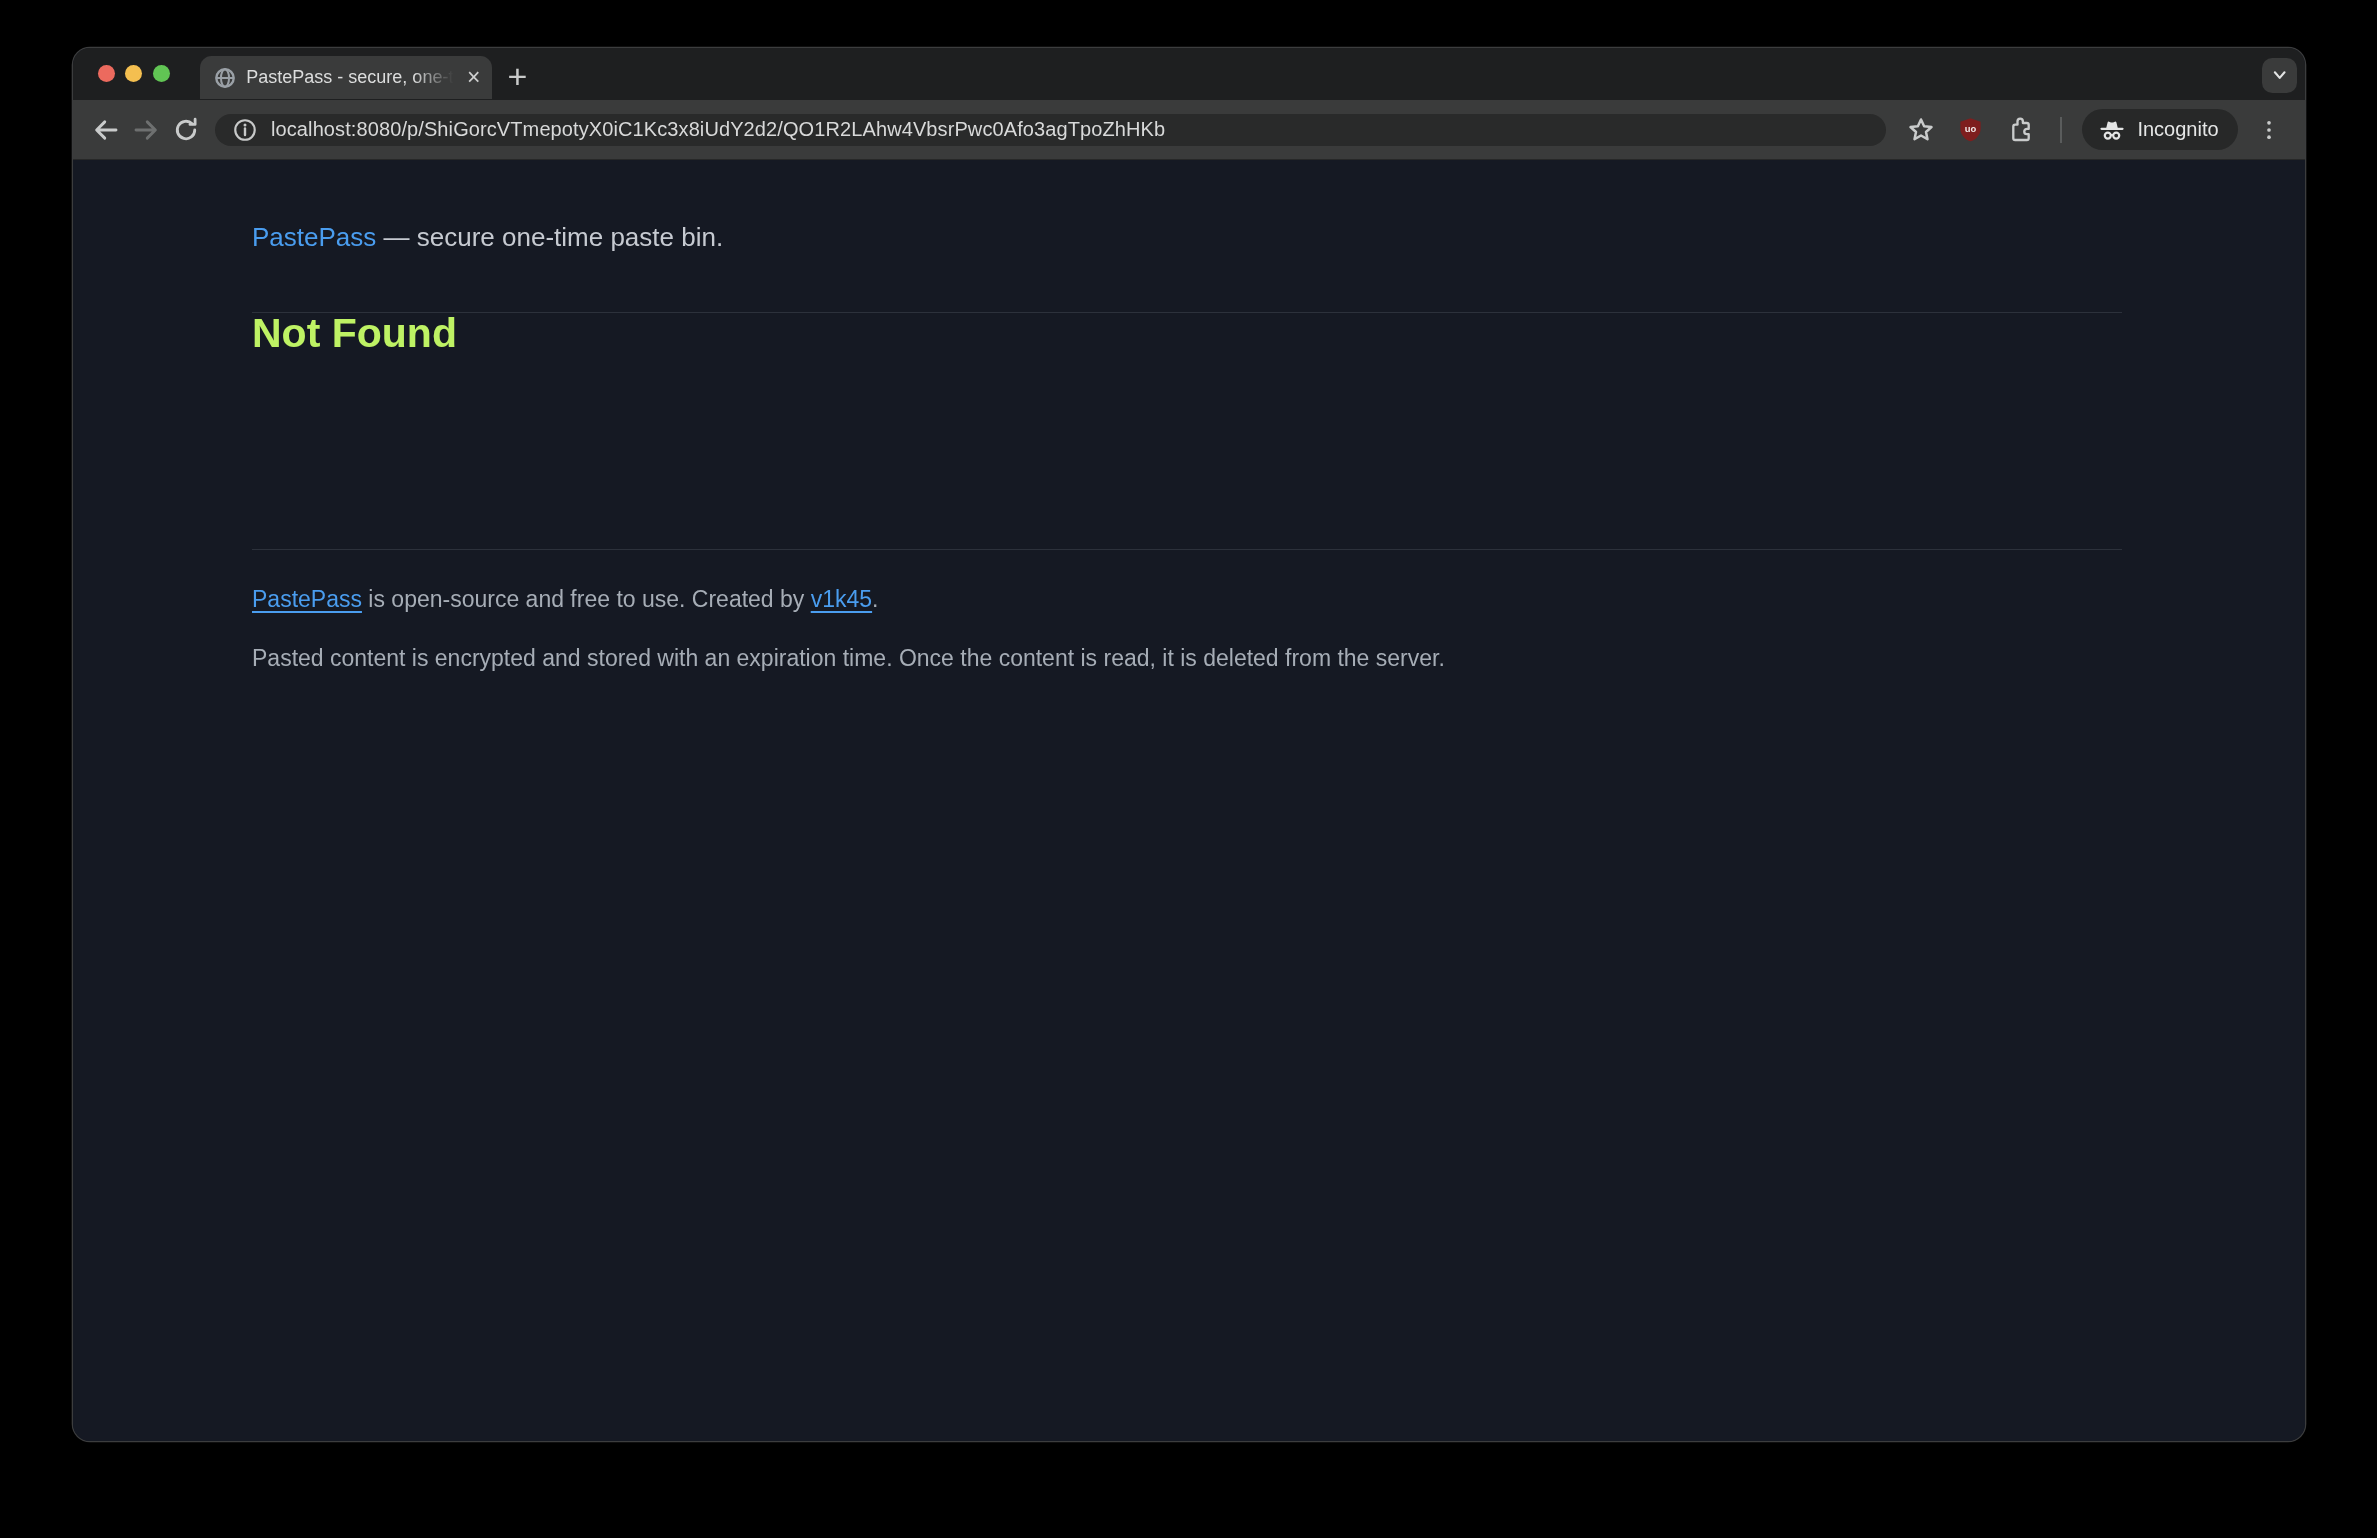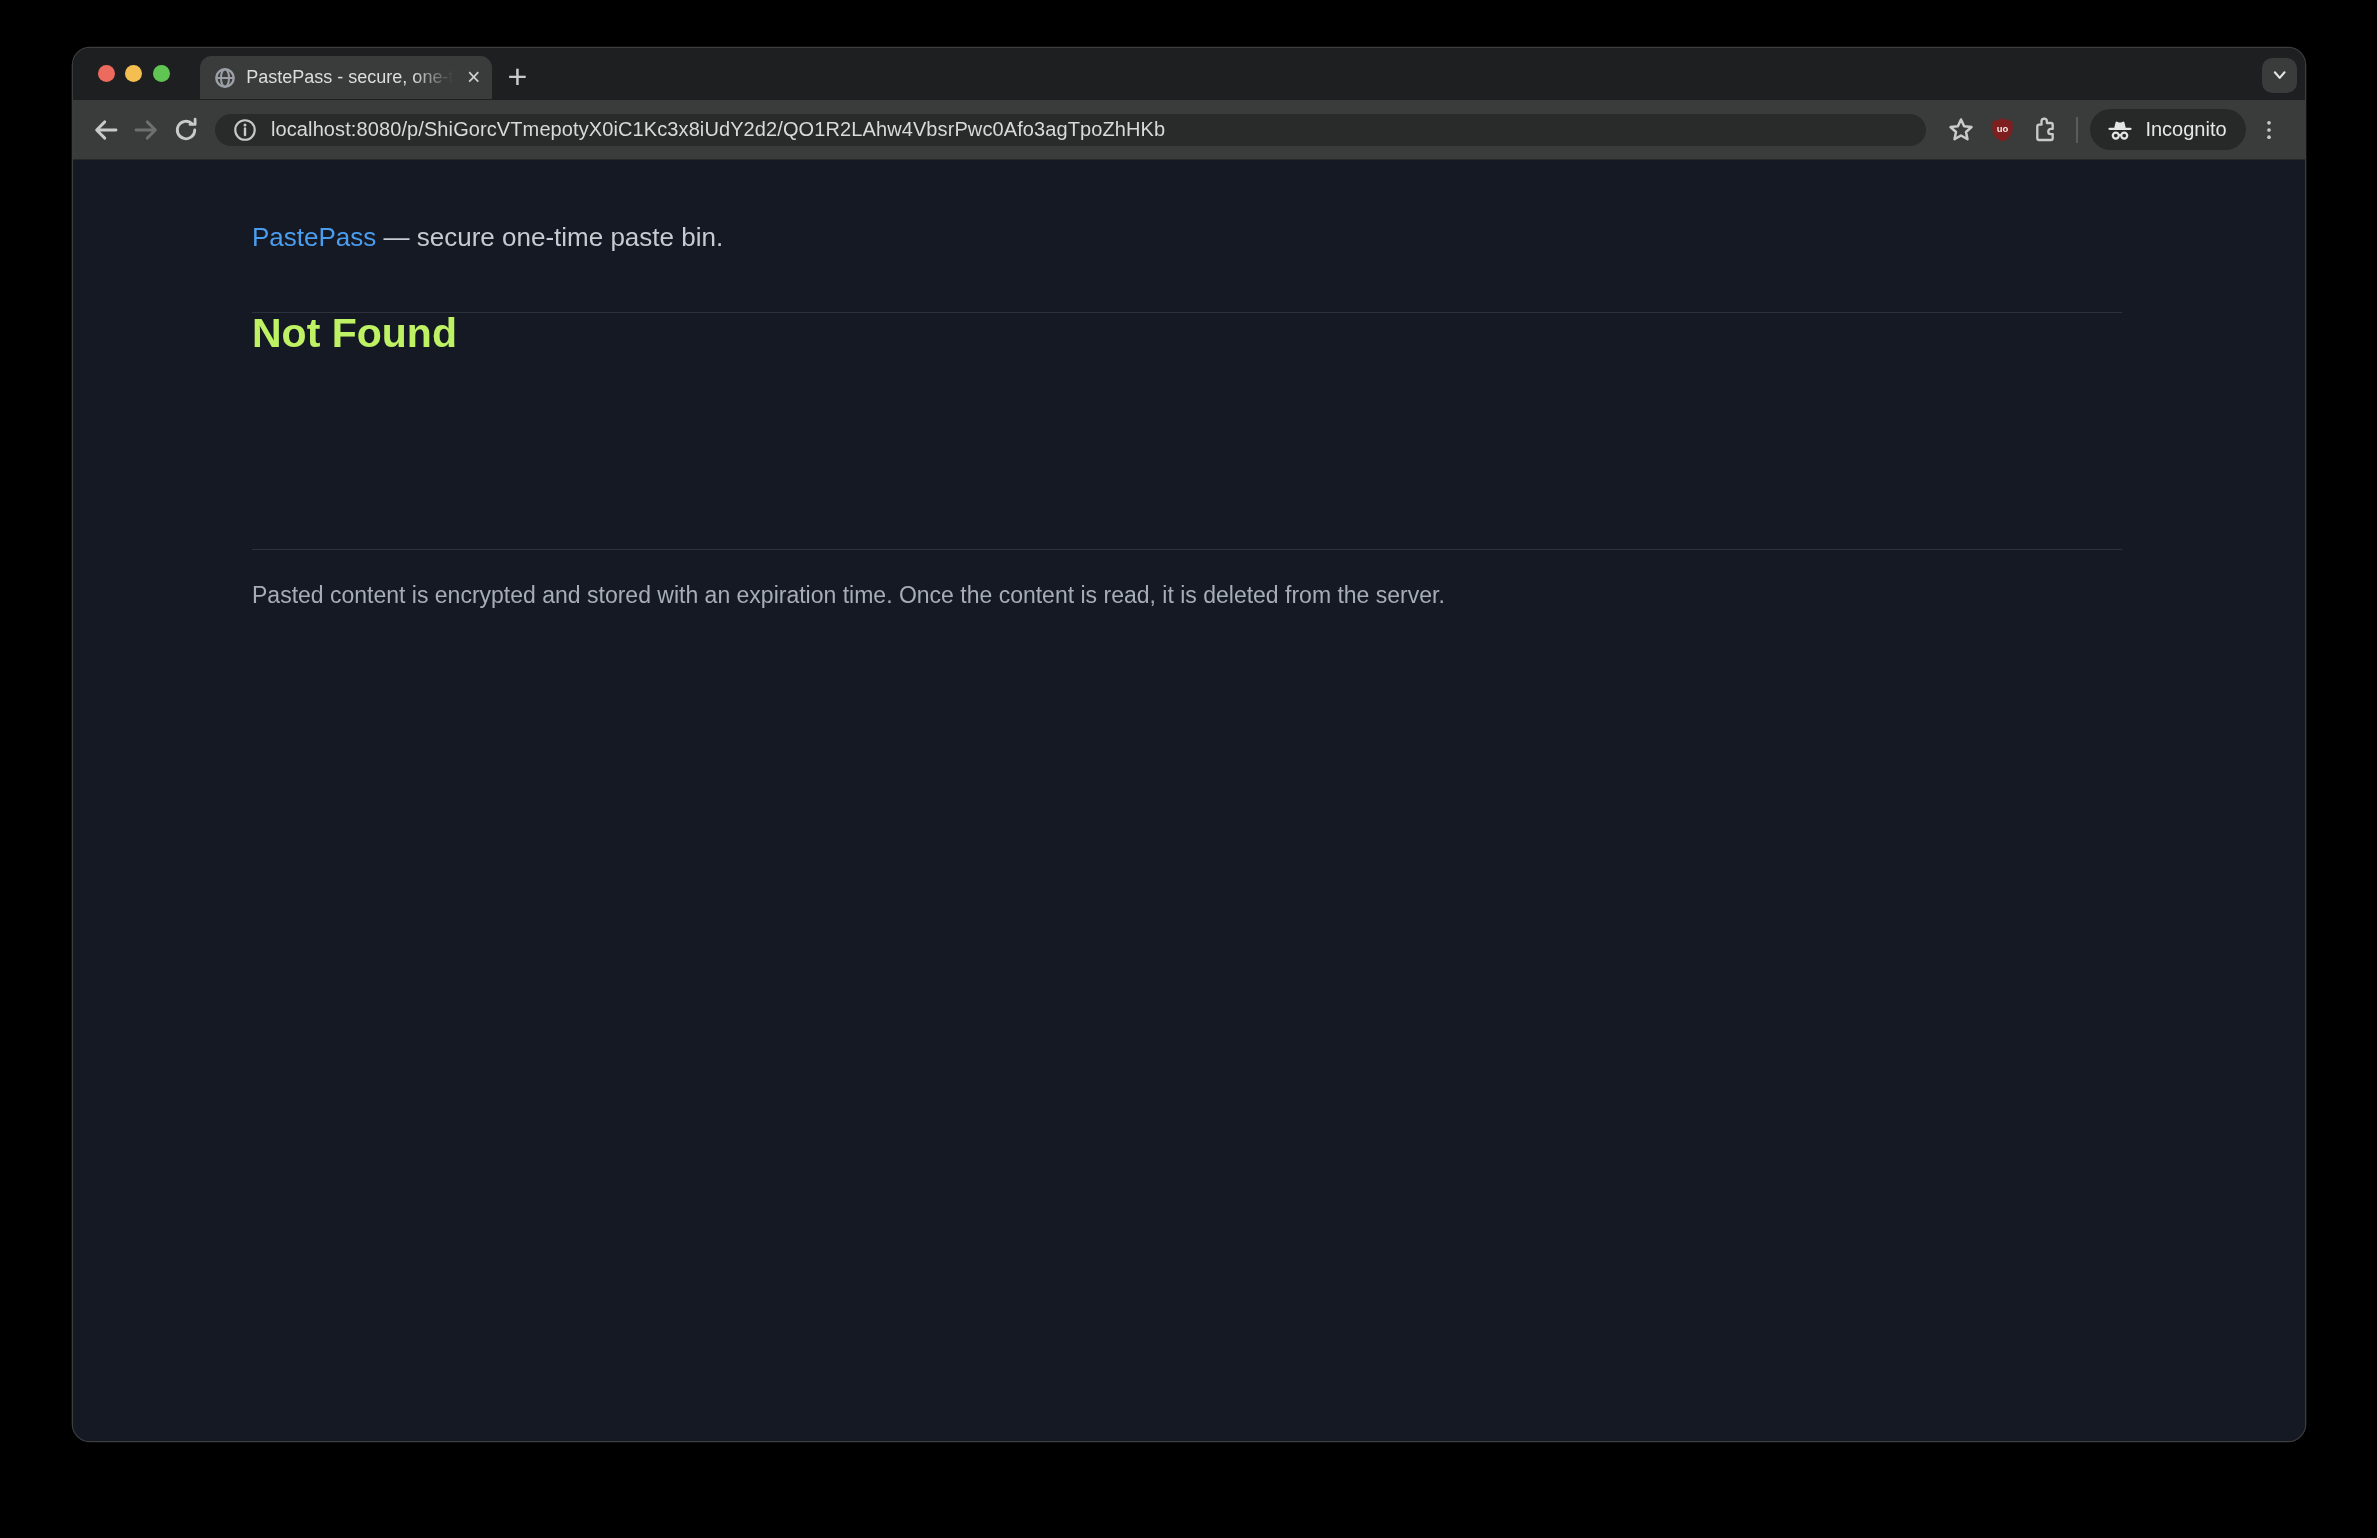--- a/index.html
+++ b/index.html
@@ -38,7 +38,7 @@
             background:#292a2a; border-radius:20.7px; display:flex; align-items:center; padding:16px 17px; }
   .urlbar .urltext { font-size:20px; color:#d8d9d9; letter-spacing:0.1px; margin-left:13px;
                      white-space:nowrap; overflow:hidden; }
-  .rightcluster { display:flex; align-items:center; flex:0 0 auto; gap:3px; margin-left:6.5px; }
+  .rightcluster { display:flex; align-items:center; flex:0 0 auto; gap:11px; margin-left:6.5px; }
   .iconbtn { width:39px; height:39px; display:flex; align-items:center; justify-content:center; flex:0 0 auto; }
   .vsep { width:1.9px; height:26px; background:#5a5c5c; margin:0 9px; flex:0 0 auto; }
   .incog { height:41px; background:#272828; border-radius:20.7px; display:flex; align-items:center;

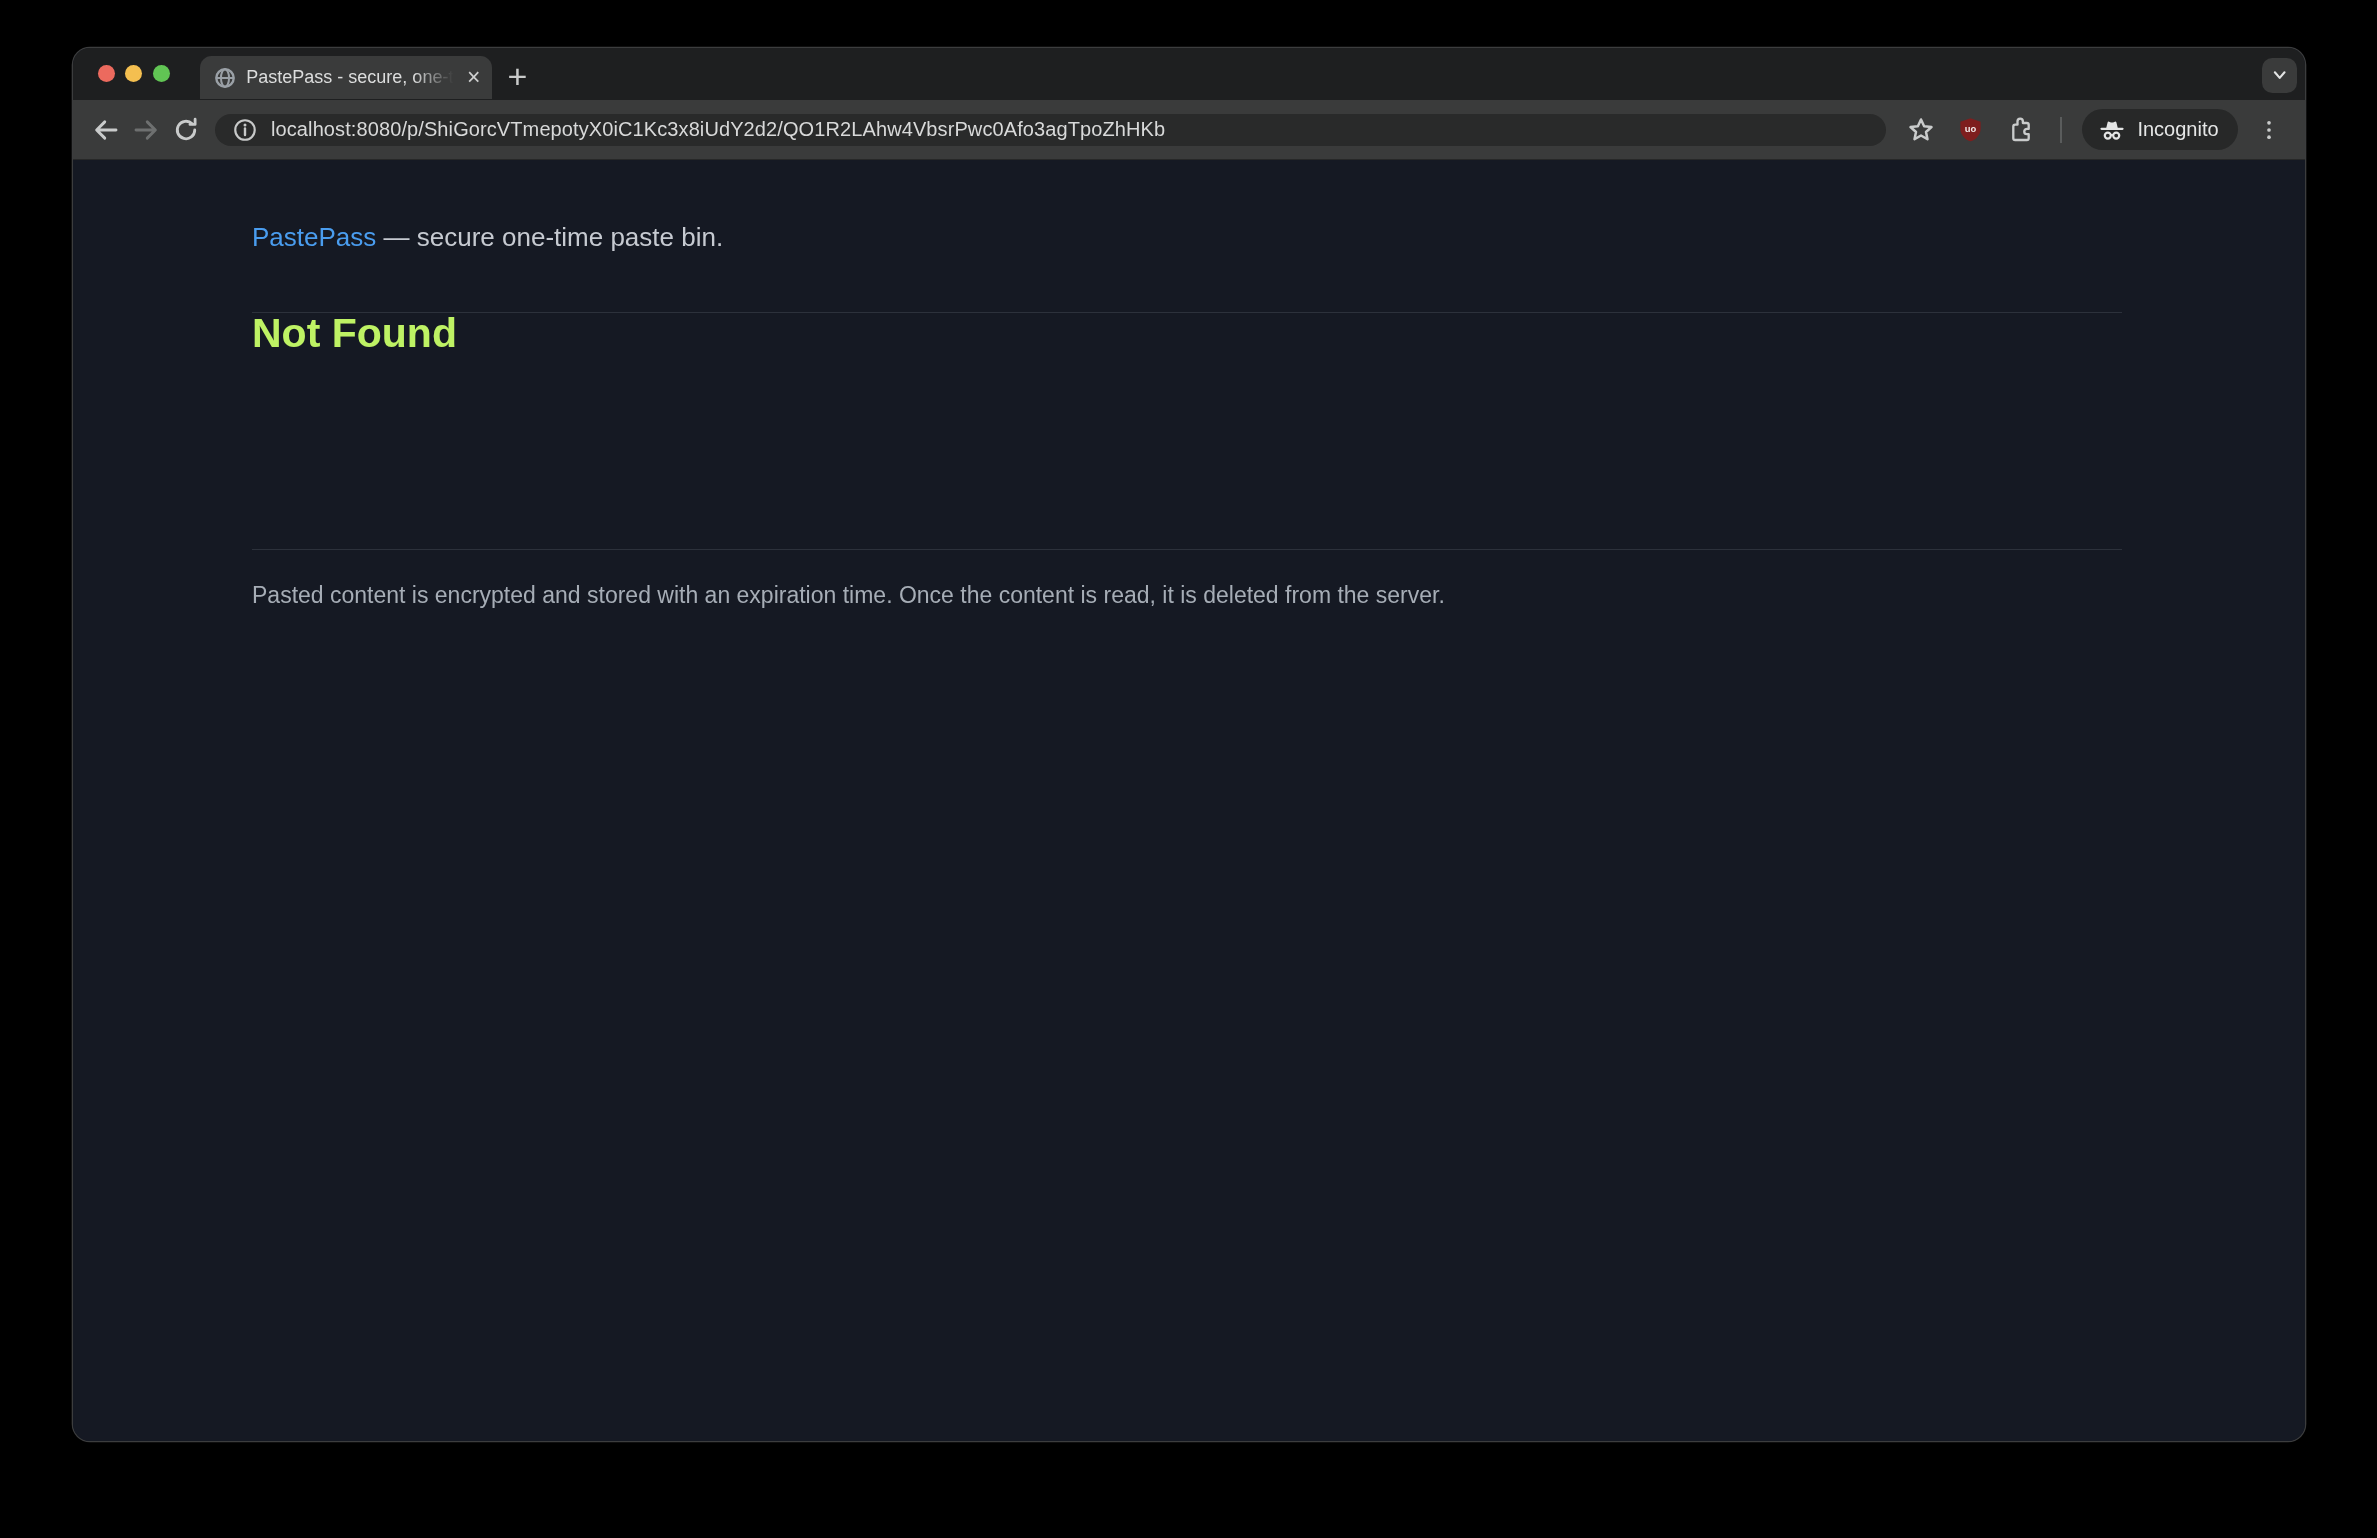--- a/index.html
+++ b/index.html
@@ -170,6 +170,9 @@
 
       <hr class="rule rule2">
 
+      <div class="f1">
+        <a class="link u">PastePass</a><span> is open-source and free to use. Created by </span><a class="link u">v1k45</a><span>.</span>
+      </div>
 
       <div class="f2">Pasted content is encrypted and stored with an expiration time. Once the content is read, it is deleted from the server.</div>
 

